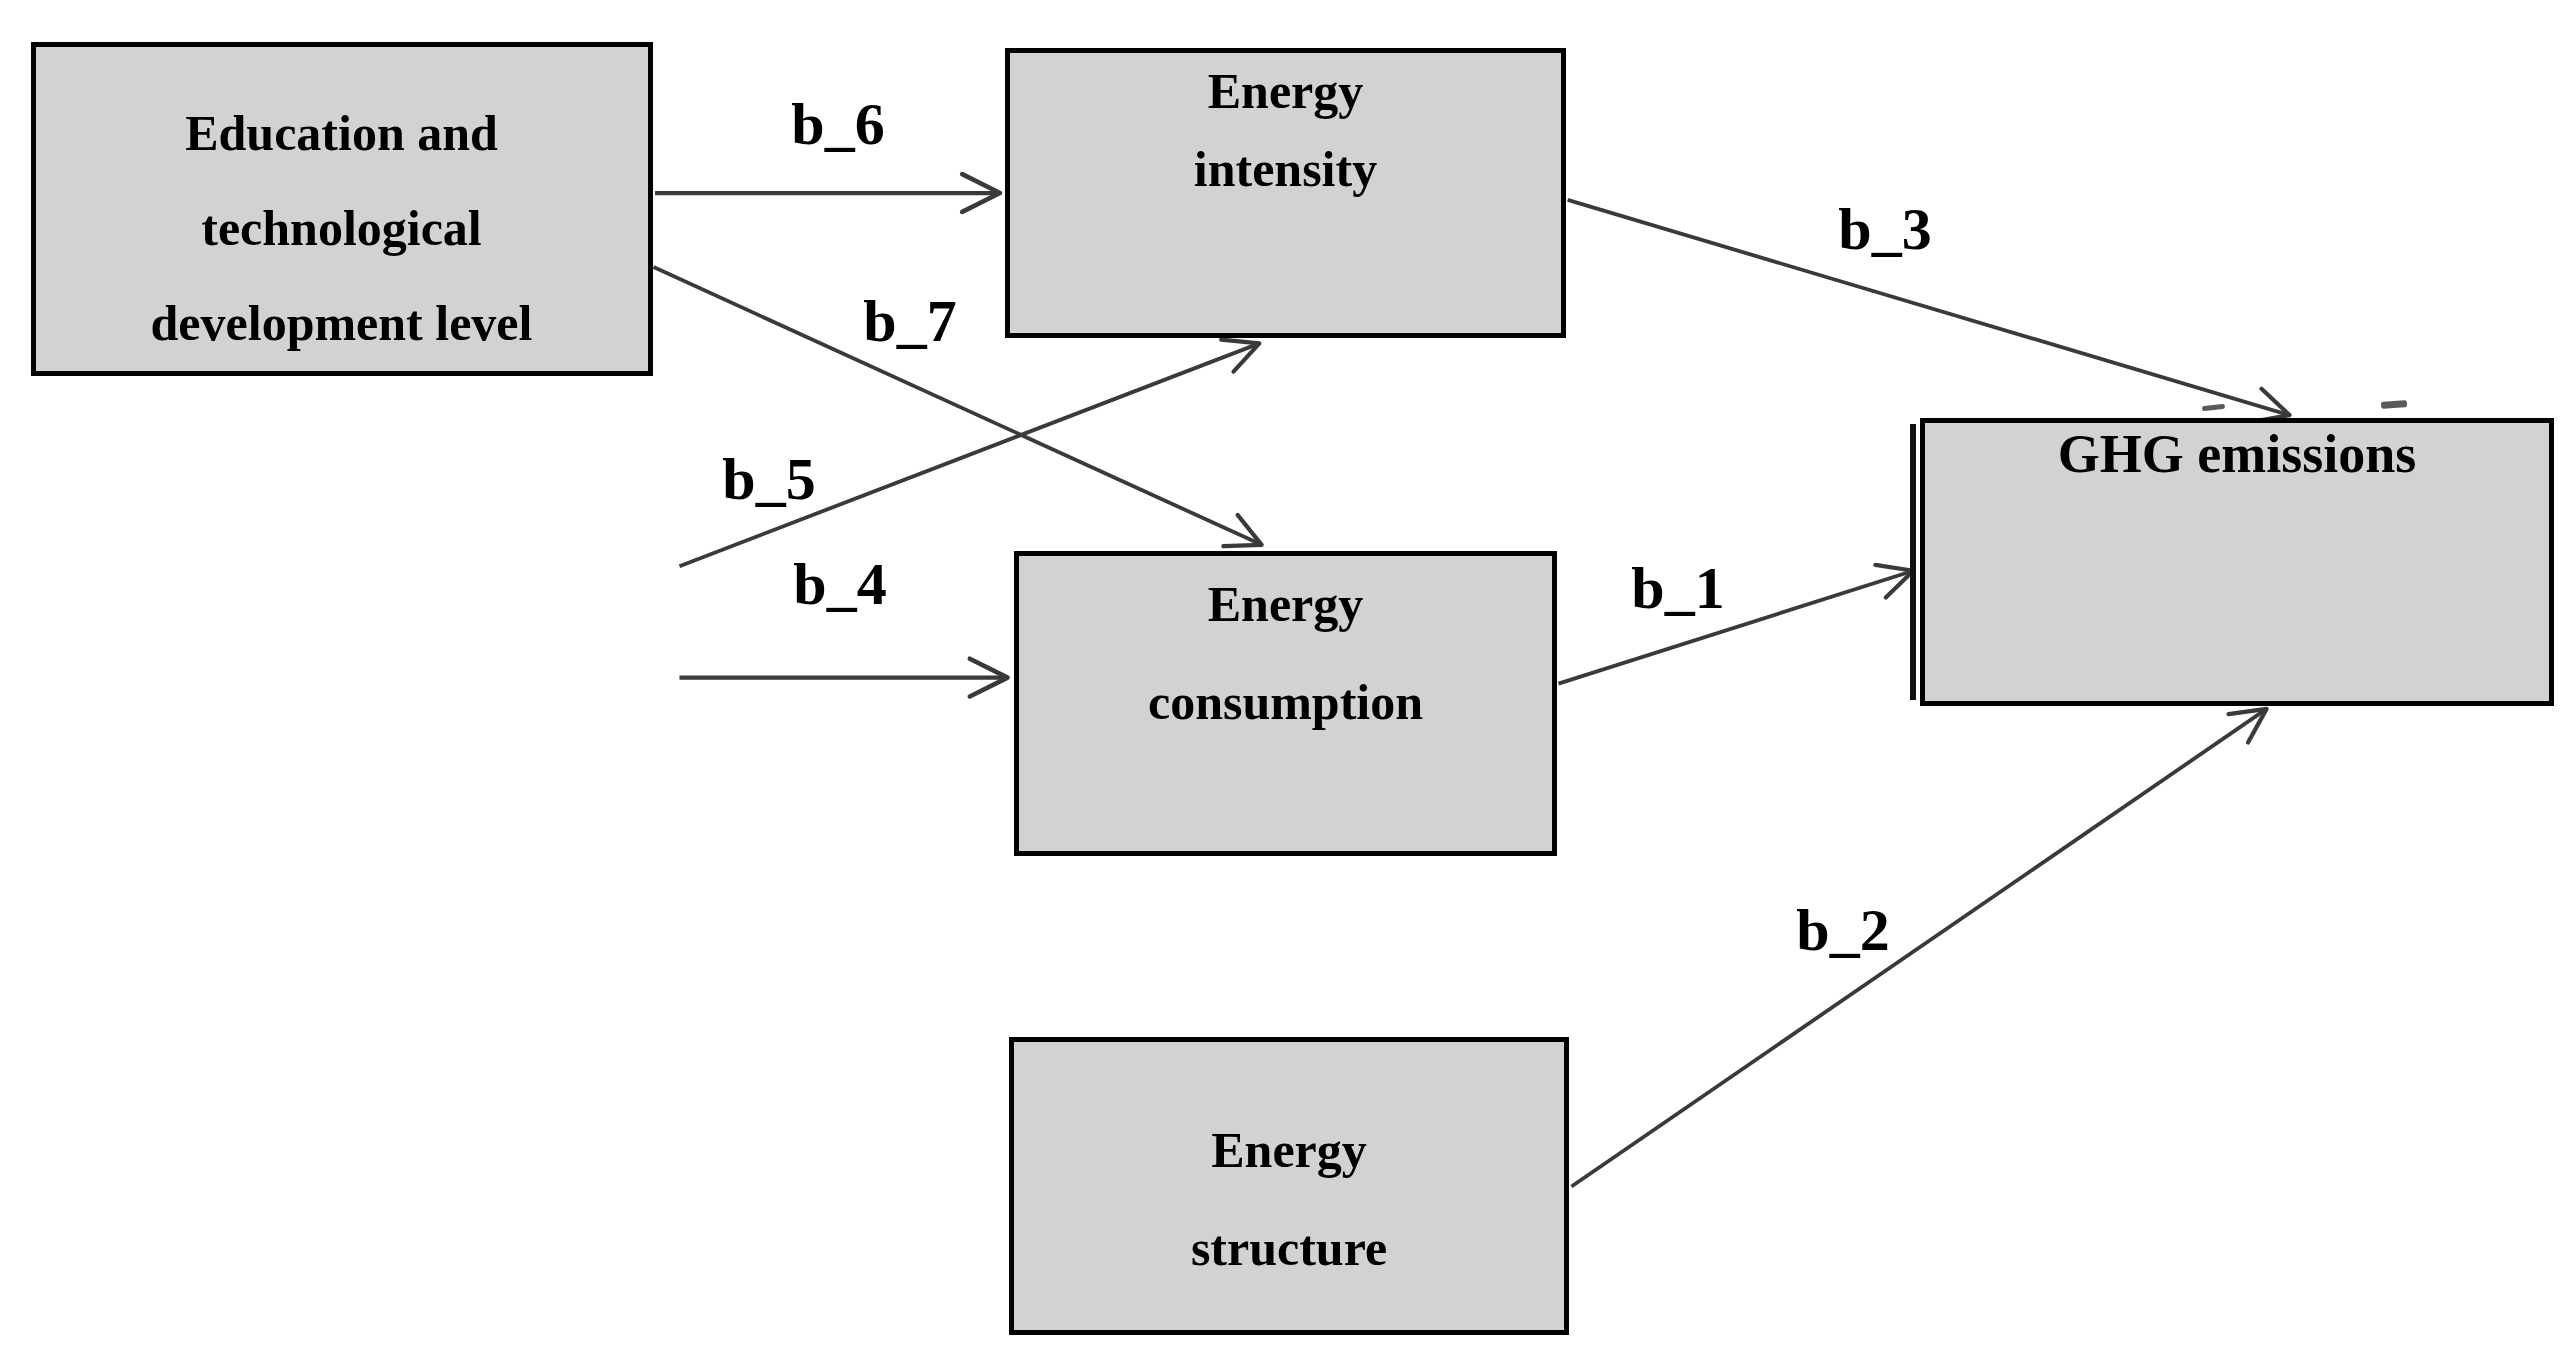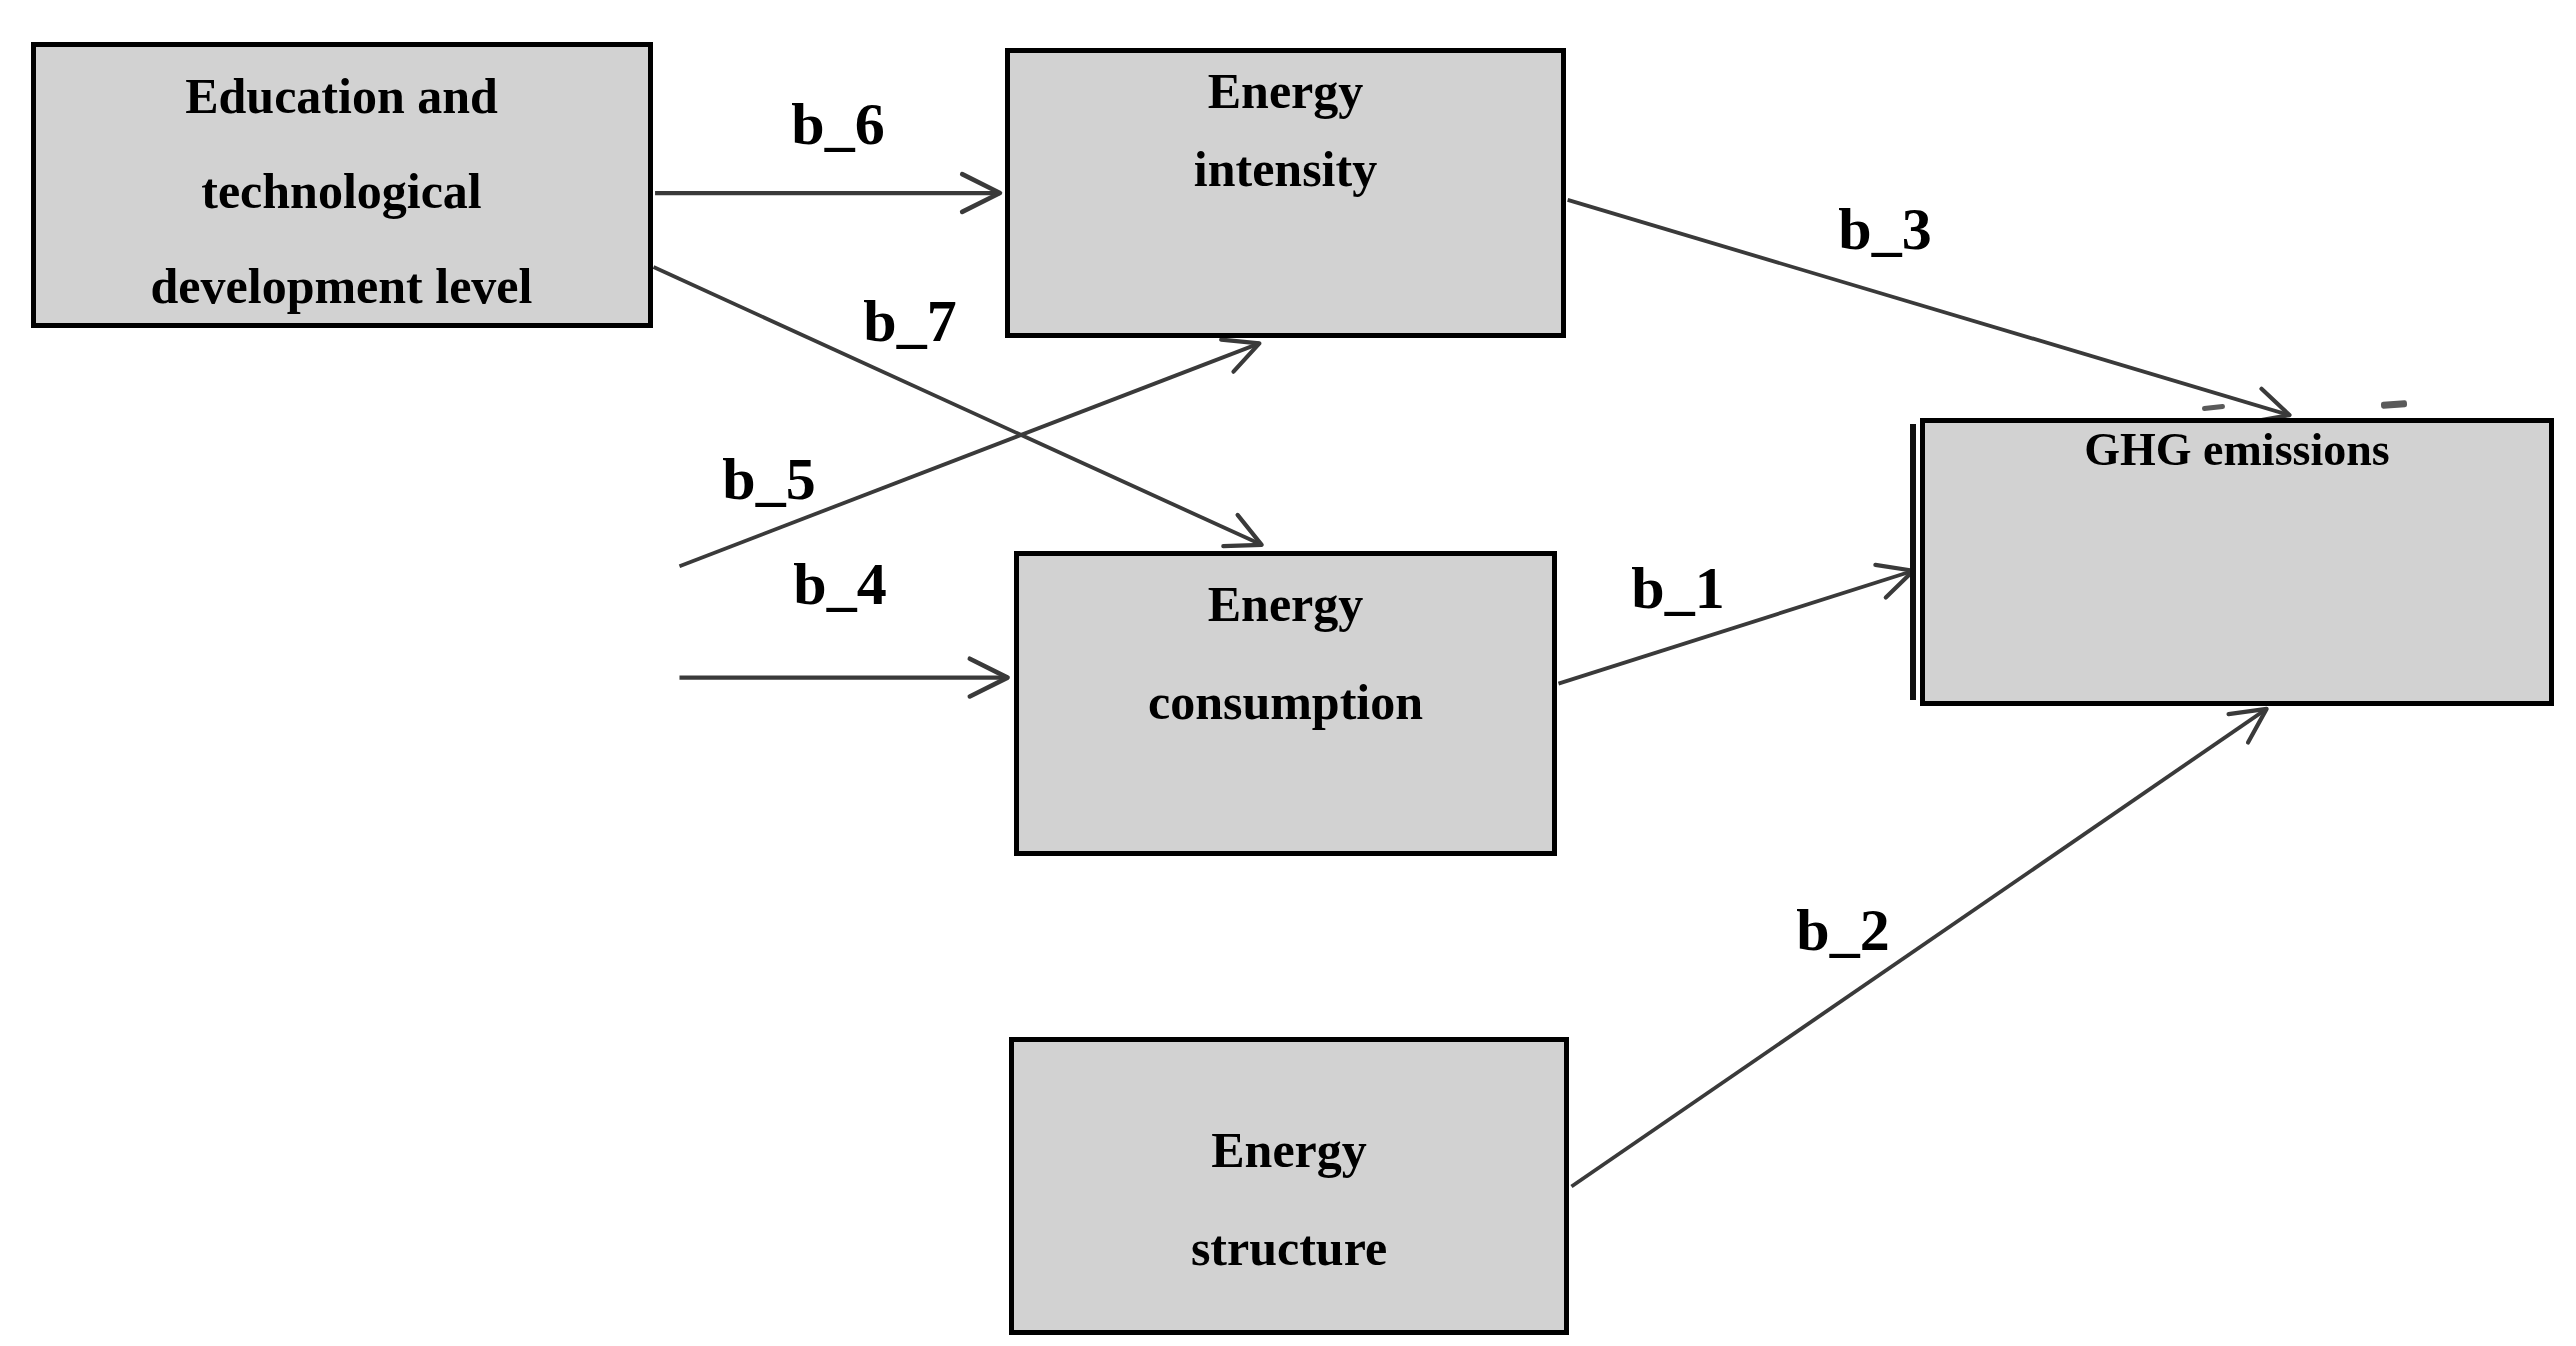--- a/index.html
+++ b/index.html
@@ -31,7 +31,7 @@
     white-space: pre-line;
   }
   .node .node-text { white-space: pre-line; }
-  #node-education   { left: 30.5px;   top: 42px;   width: 622px; height: 286px; justify-content: center; padding-top: 13px; line-height: 1.9; }
+  #node-education   { left: 30.5px;   top: 42px;   width: 622px; height: 334px; justify-content: flex-end; padding-top: 13px; line-height: 1.9; }
   #node-connectivity{ left: 19px;   top: 453px;  width: 663px; height: 388px; line-height: 1.45; }
   #node-intensity   { left: 1005px; top: 48px;   width: 561px; height: 290px; padding-bottom: 76px; line-height: 1.55; }
   #node-consumption { left: 1014px; top: 551px;  width: 543px; height: 305px; line-height: 1.95; }

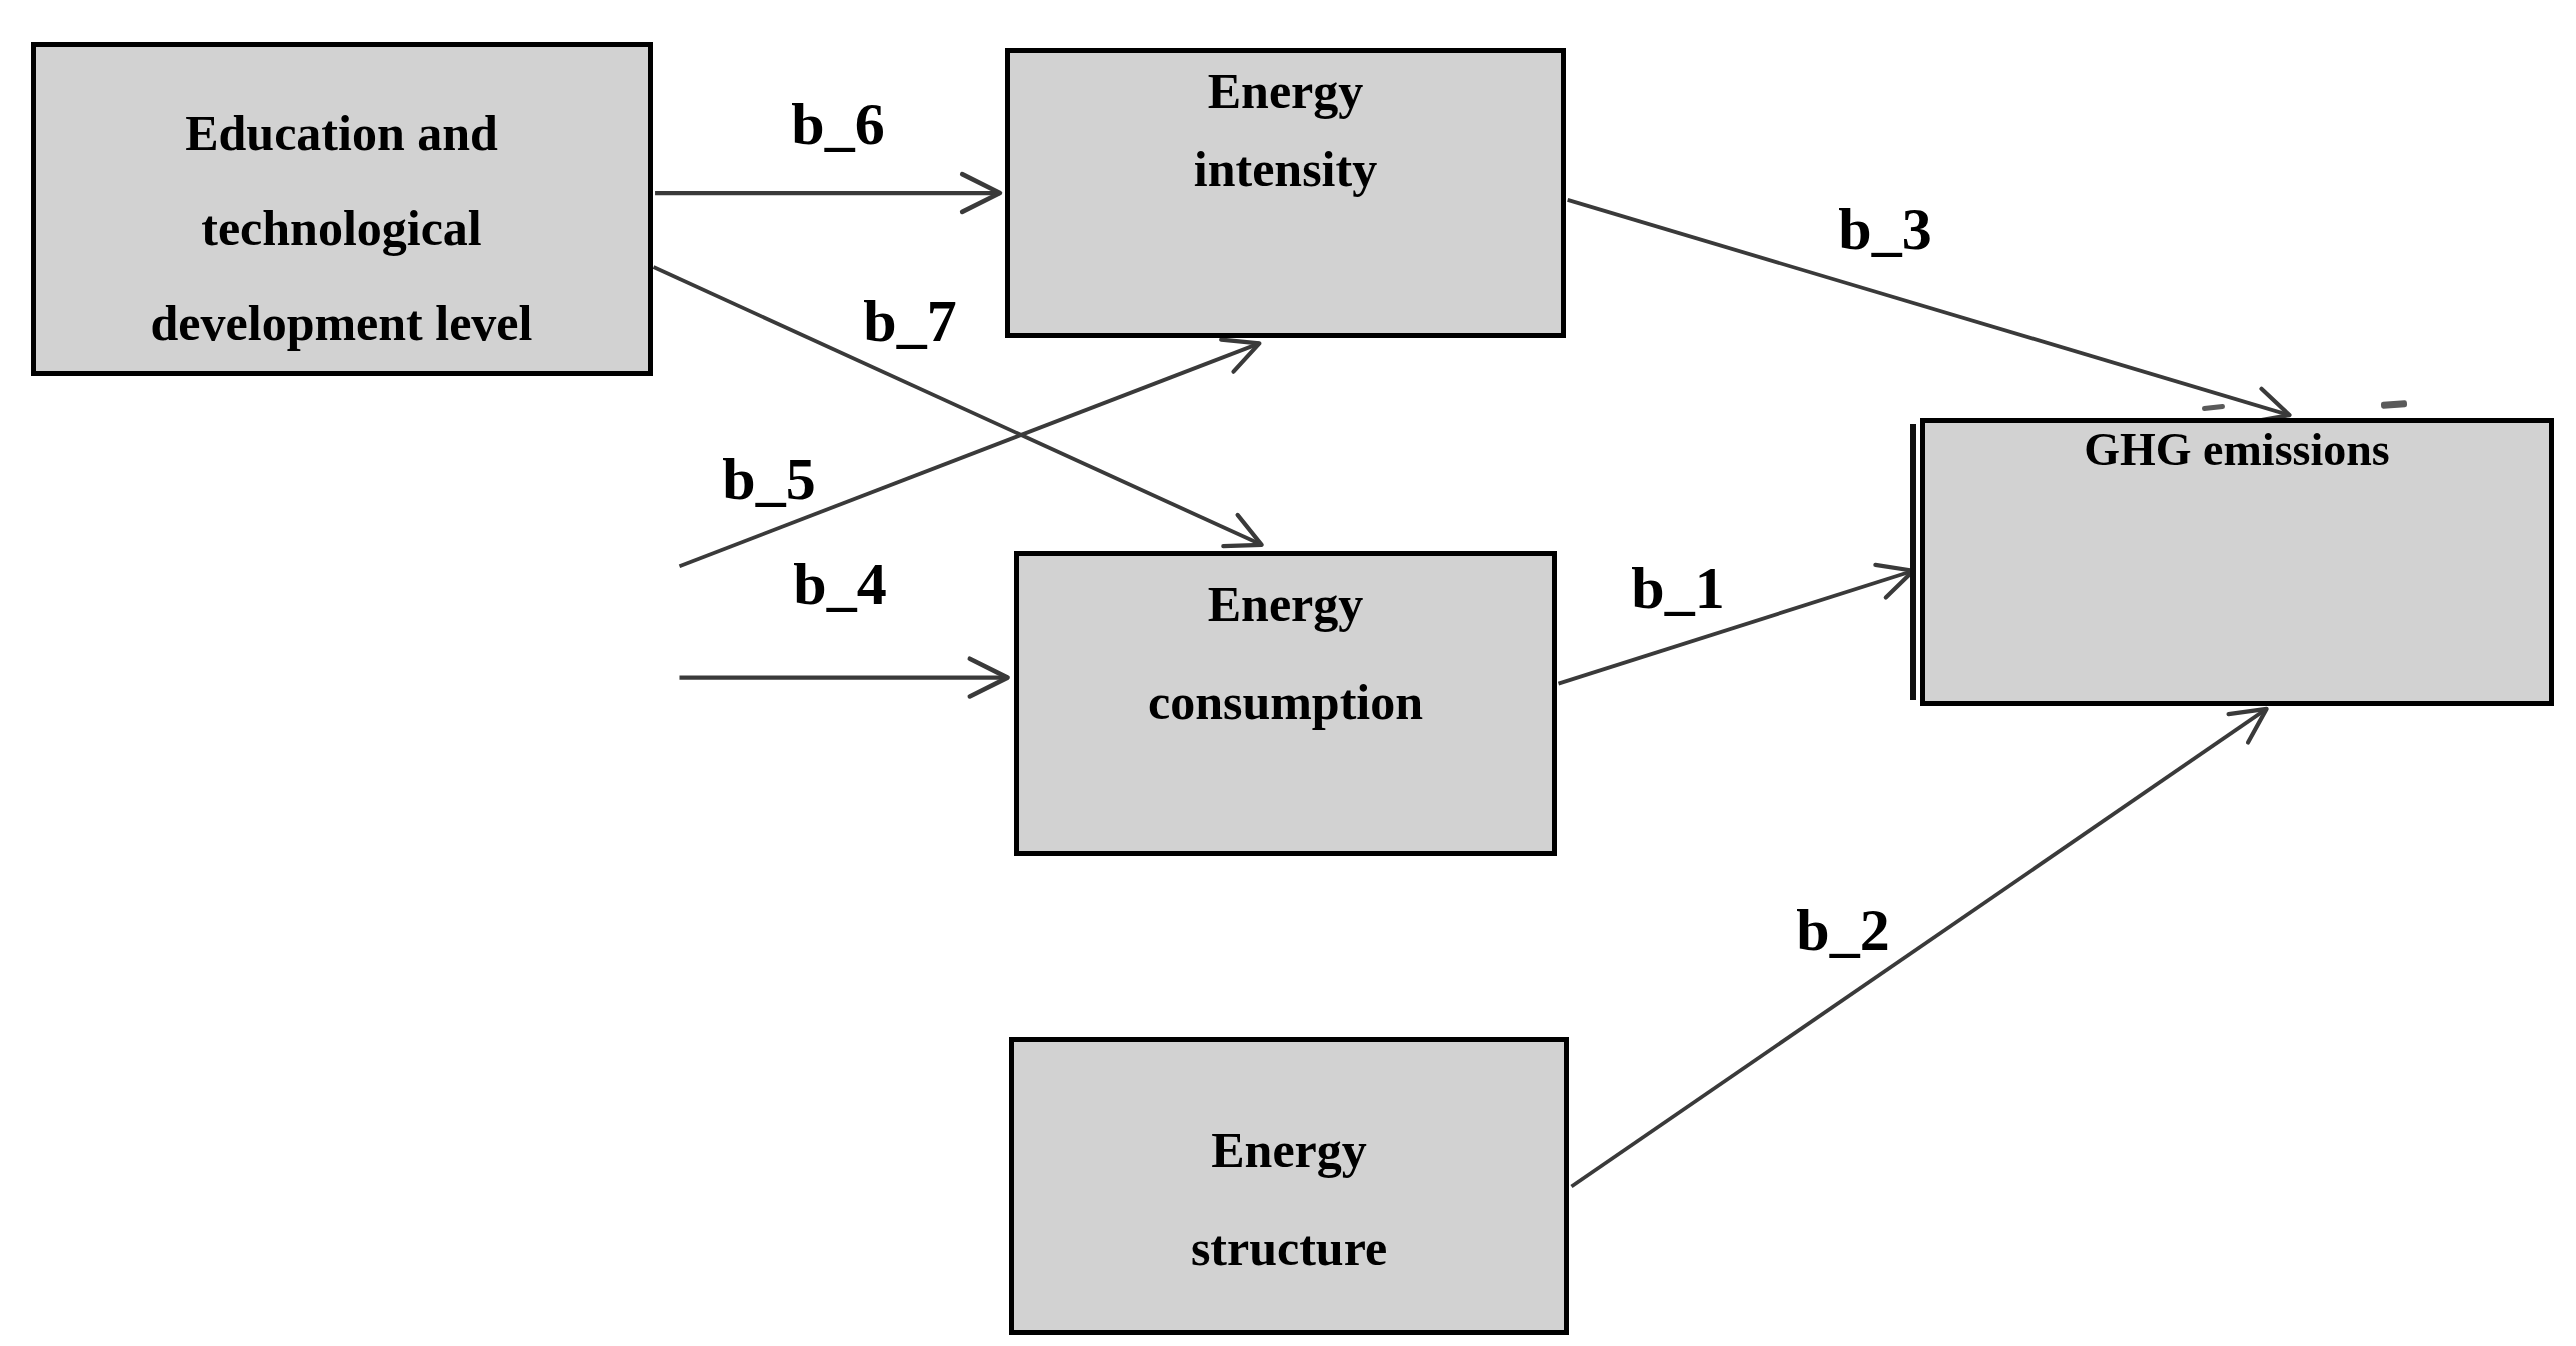--- a/index.html
+++ b/index.html
@@ -36,7 +36,7 @@
   #node-intensity   { left: 1005px; top: 48px;   width: 561px; height: 290px; padding-bottom: 76px; line-height: 1.55; }
   #node-consumption { left: 1014px; top: 551px;  width: 543px; height: 305px; line-height: 1.95; }
   #node-structure   { left: 1009px; top: 1037px; width: 560px; height: 298px; padding-top: 60px; line-height: 1.95; }
-  #node-ghg         { left: 1920px; top: 418px;  width: 634px; height: 288px; font-size: 46px; }
+  #node-ghg         { left: 1920px; top: 418px;  width: 634px; height: 288px; font-size: 54px; }
   #edges-svg {
     position: absolute;
     left: 0; top: 0;

